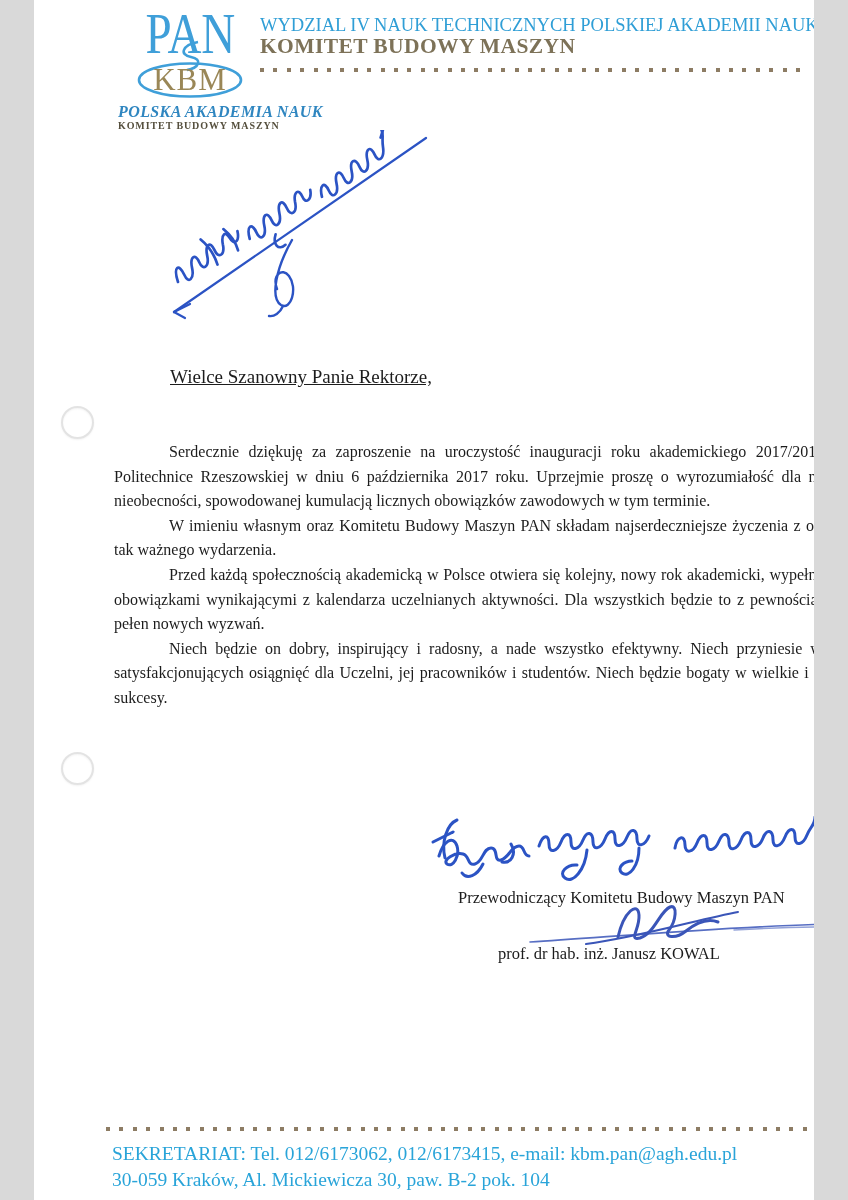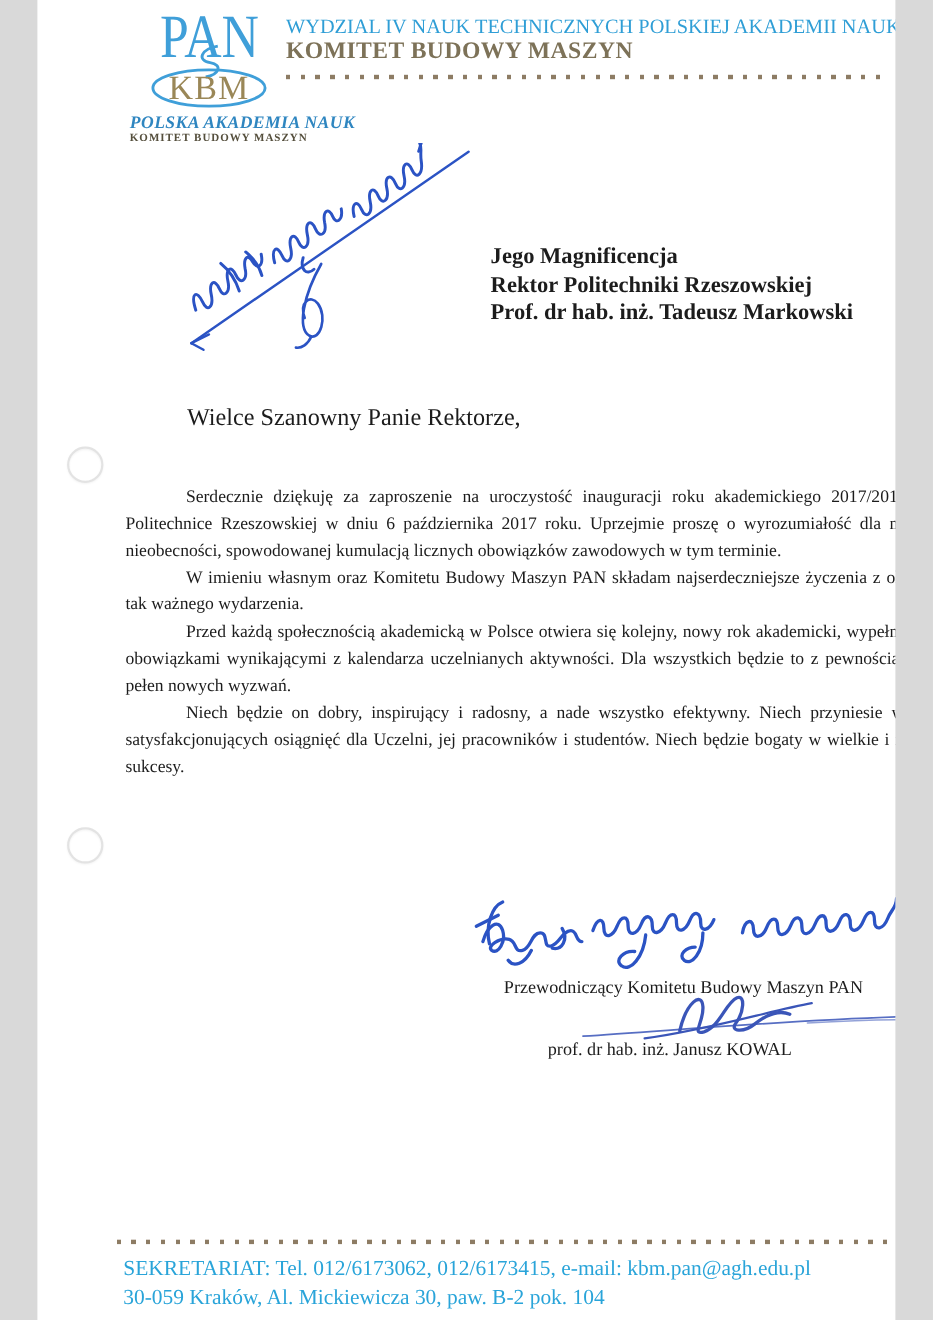--- a/index.html
+++ b/index.html
@@ -87,11 +87,6 @@
     </g>
   </svg>
 
-  <div class="abs recipient">
-    <div>Jego Magnificencja</div>
-    <div>Rektor Politechniki Rzeszowskiej</div>
-    <div>Prof. dr hab. inż. Tadeusz Markowski</div>
-  </div>
 
   <div class="abs salutation">Wielce Szanowny Panie Rektorze,</div>
 

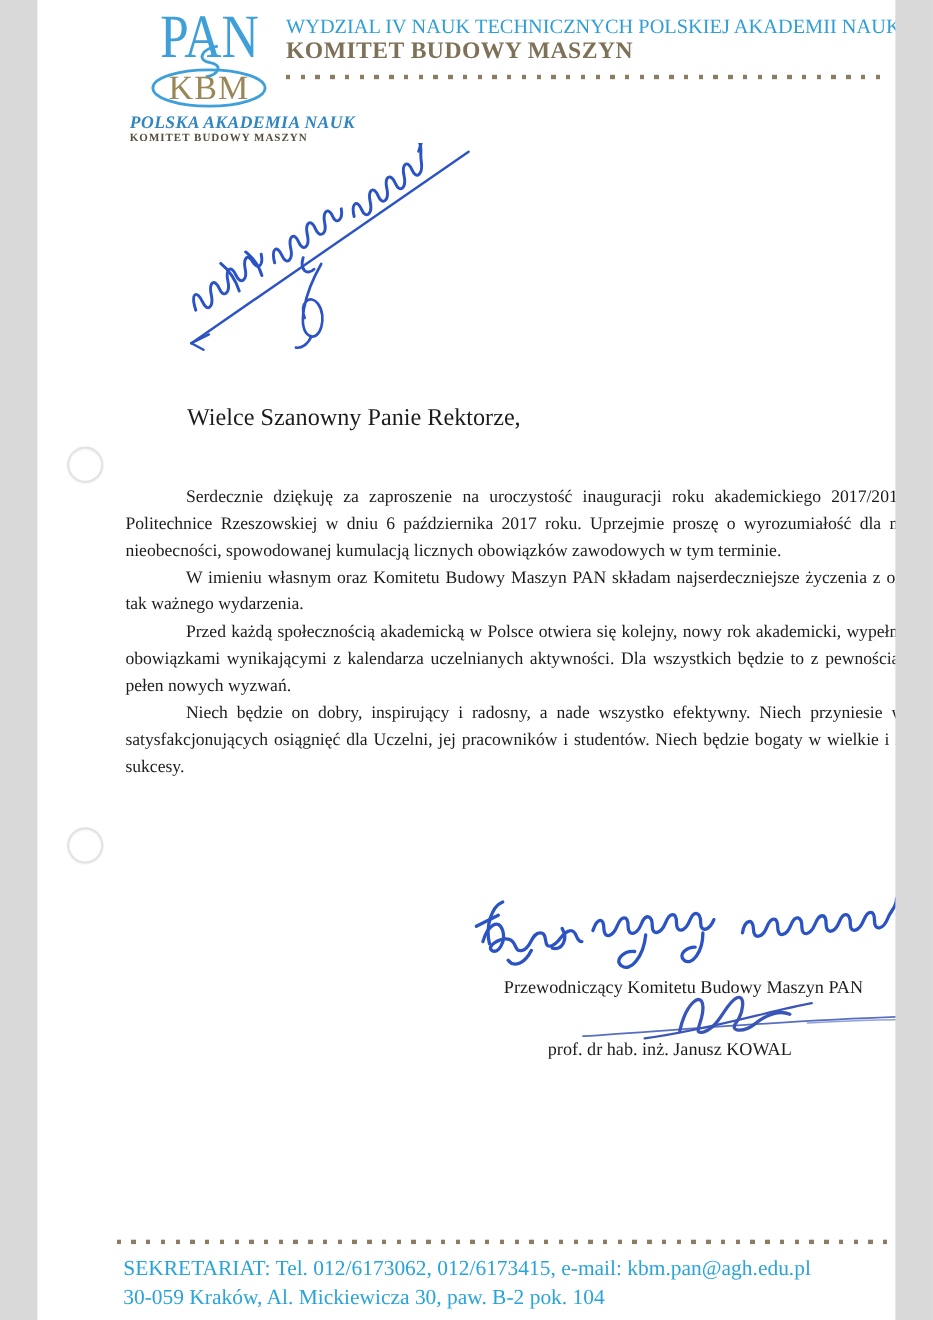--- a/index.html
+++ b/index.html
@@ -24,7 +24,7 @@
 
   .dateline{right:30px;top:121px;font-size:20.5px;}
   .recipient{left:412px;top:221px;font-size:20.5px;font-weight:bold;line-height:25.5px;}
-  .salutation{left:136px;top:366px;font-size:22px;}
+  .salutation{left:136px;top:366px;font-size:19px;text-decoration:underline;}
 
   .body-text{left:80px;top:440px;width:731px;font-size:16px;line-height:24.6px;text-align:justify;}
   .body-text p{margin:0;text-indent:55px;}

